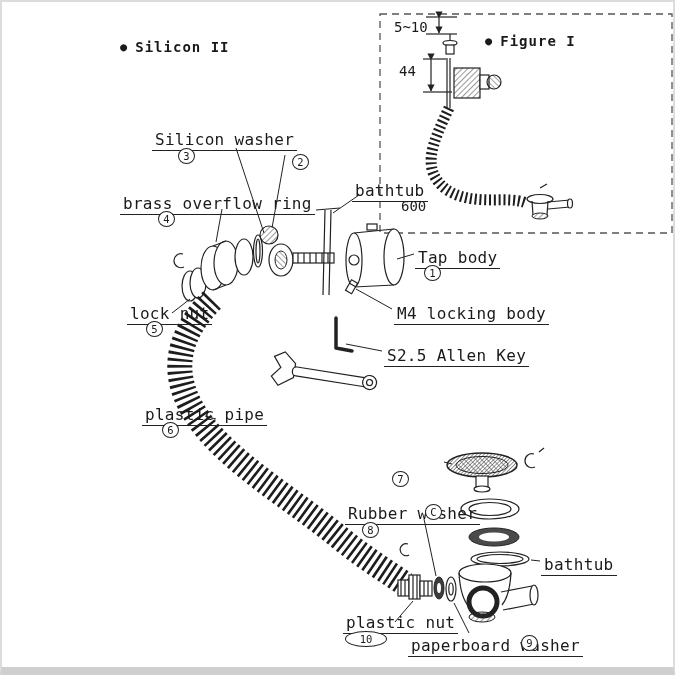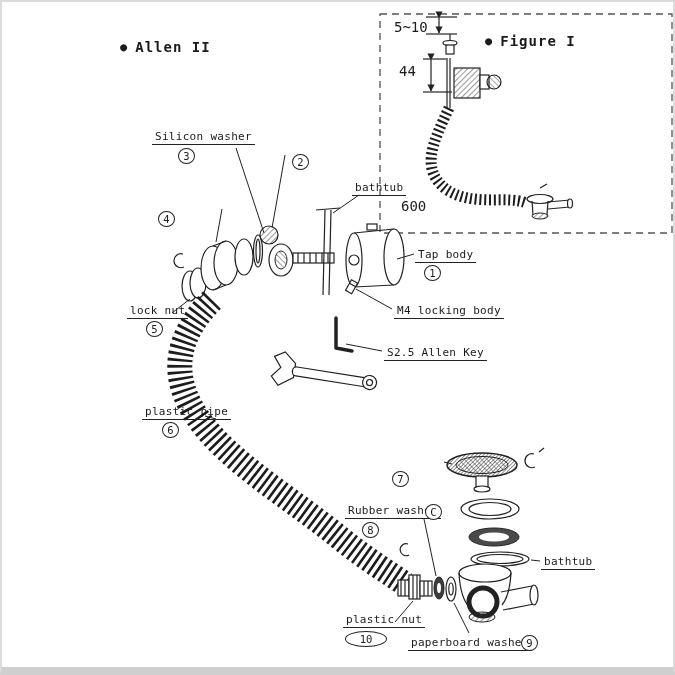--- a/index.html
+++ b/index.html
@@ -229,7 +229,7 @@
 
   <div class="fig-title" style="left:118px;top:37px">
     <span class="bullet">●</span>
-    <span>Allen II</span>
+    <span>Silicon II</span>
   </div>
   <div class="fig-title" style="left:483px;top:31px">
     <span class="bullet">●</span>

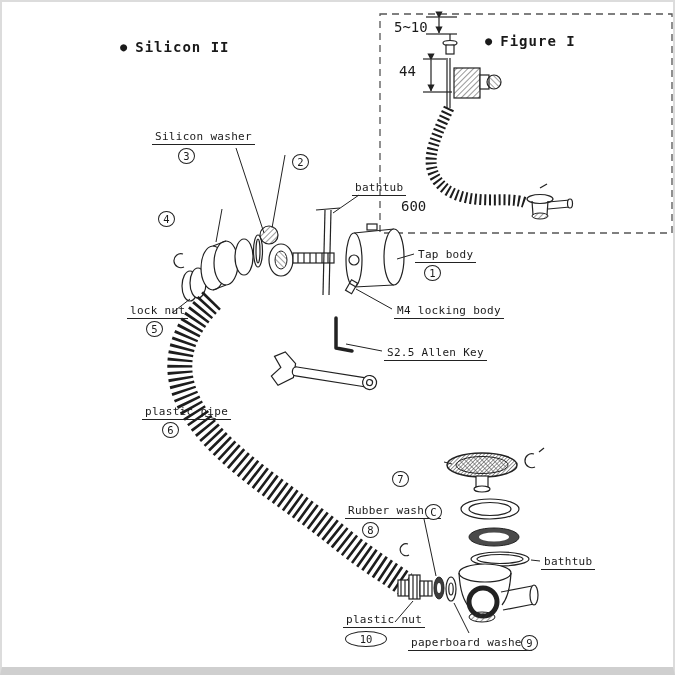--- a/index.html
+++ b/index.html
@@ -17,7 +17,7 @@
   .fig-title{position:absolute;display:flex;align-items:center;gap:7px;
              font-size:14px;font-weight:bold;letter-spacing:1px;white-space:nowrap}
   .fig-title .bullet{font-size:12px;line-height:1}
-  .lbl{position:absolute;font-size:11px;letter-spacing:.3px;white-space:nowrap;
+  .lbl{position:absolute;font-size:16px;letter-spacing:.3px;white-space:nowrap;
        border-bottom:1.2px solid #222;padding:0 3px 1px;background:transparent}
   .dim{position:absolute;font-size:14px;white-space:nowrap}
   .num{position:absolute;width:17px;height:16px;border:1.3px solid #222;border-radius:50%;

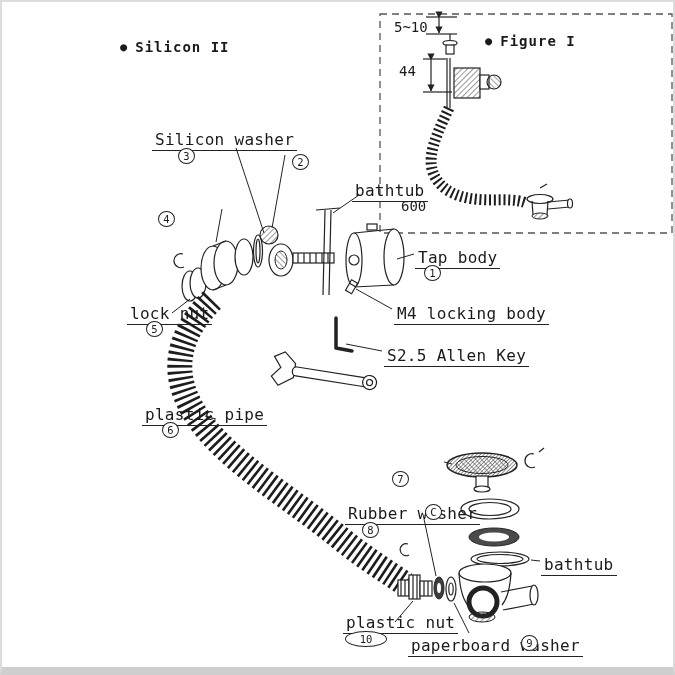--- a/index.html
+++ b/index.html
@@ -247,6 +247,7 @@
 
   <div class="lbl" style="left:350px;top:179px">bathtub</div>
 
+  <div class="lbl" style="left:118px;top:192px">brass overflow ring</div>
   <div class="num" style="left:156px;top:209px">4</div>
 
   <div class="lbl" style="left:413px;top:246px">Tap body</div>

